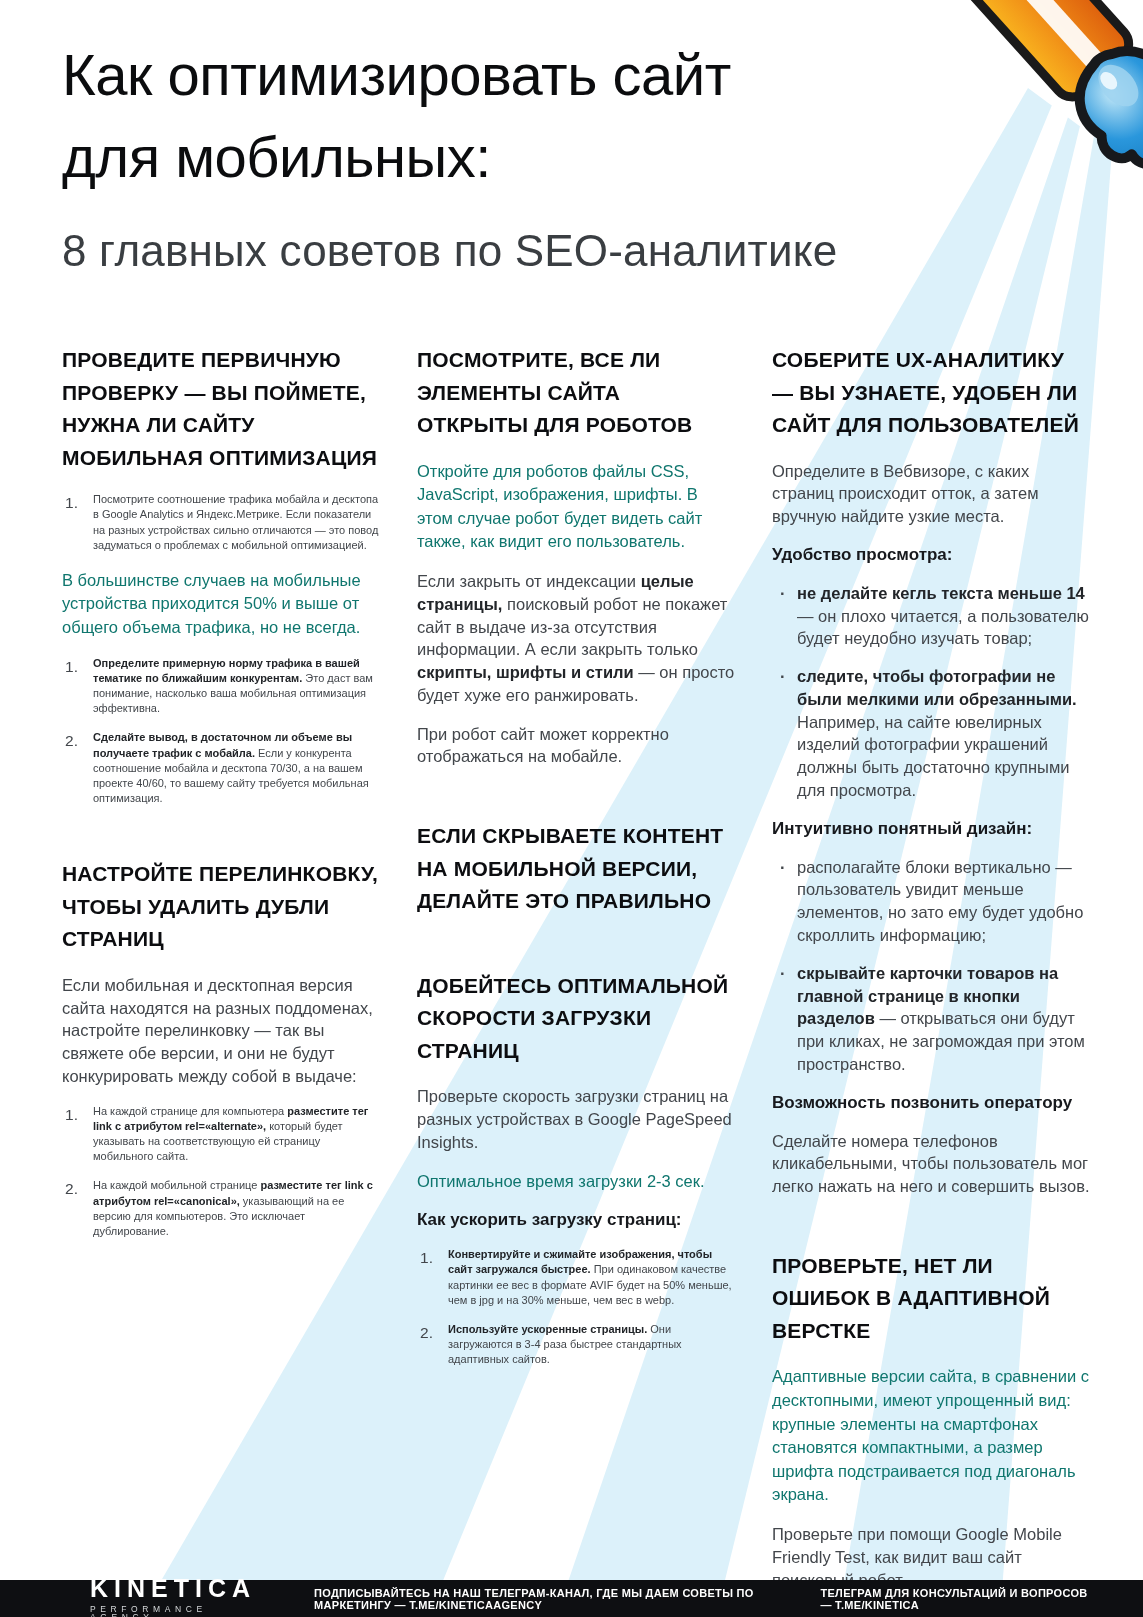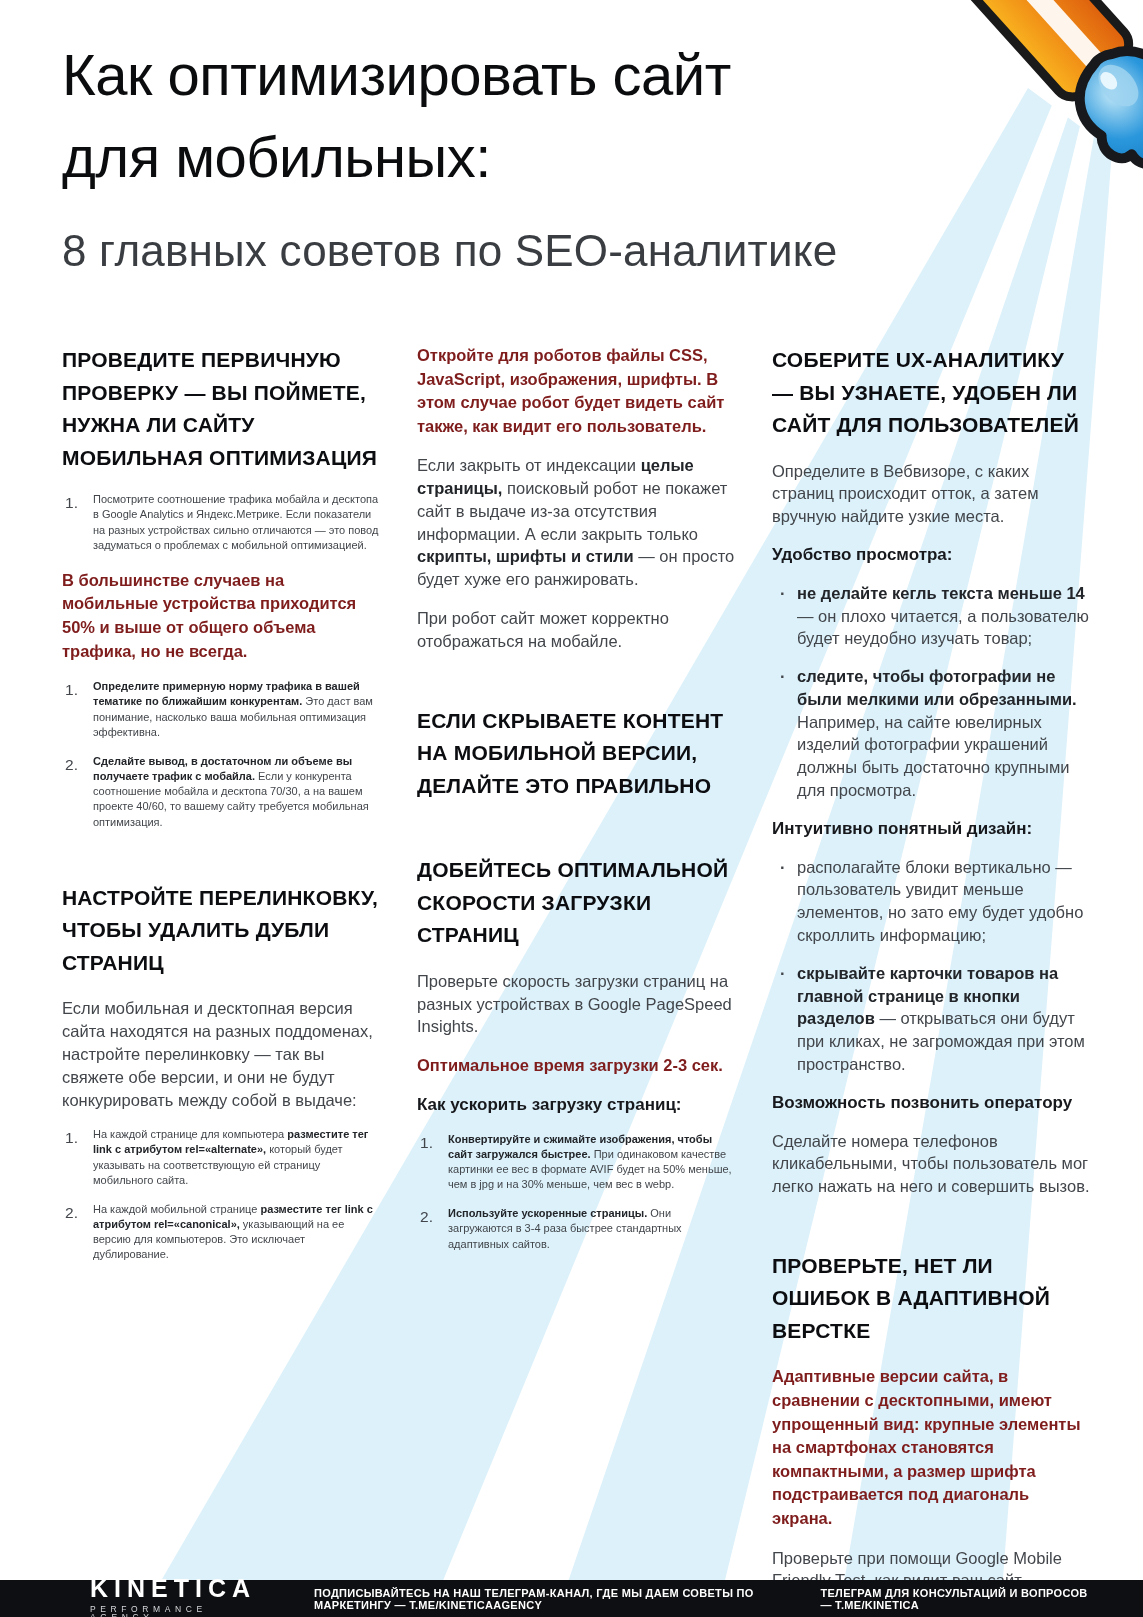--- a/index.html
+++ b/index.html
@@ -163,6 +163,7 @@
         </div>
         <div class="column">
           <section class="section">
+            <h2 class="section-heading">ПОСМОТРИТЕ, ВСЕ ЛИ ЭЛЕМЕНТЫ САЙТА ОТКРЫТЫ ДЛЯ РОБОТОВ</h2>
             <p class="callout">Откройте для роботов файлы CSS, JavaScript, изображения, шрифты. В этом случае робот будет видеть сайт также, как видит его пользователь.</p>
             <p class="para"><span>Если закрыть от индексации </span><span class="b">целые страницы,</span><span> поисковый робот не покажет сайт в выдаче из-за отсутствия информации. А если закрыть только </span><span class="b">скрипты, шрифты и стили</span><span> — он просто будет хуже его ранжировать.</span></p>
             <p class="para"><span>При робот сайт может корректно отображаться на мобайле.</span></p>

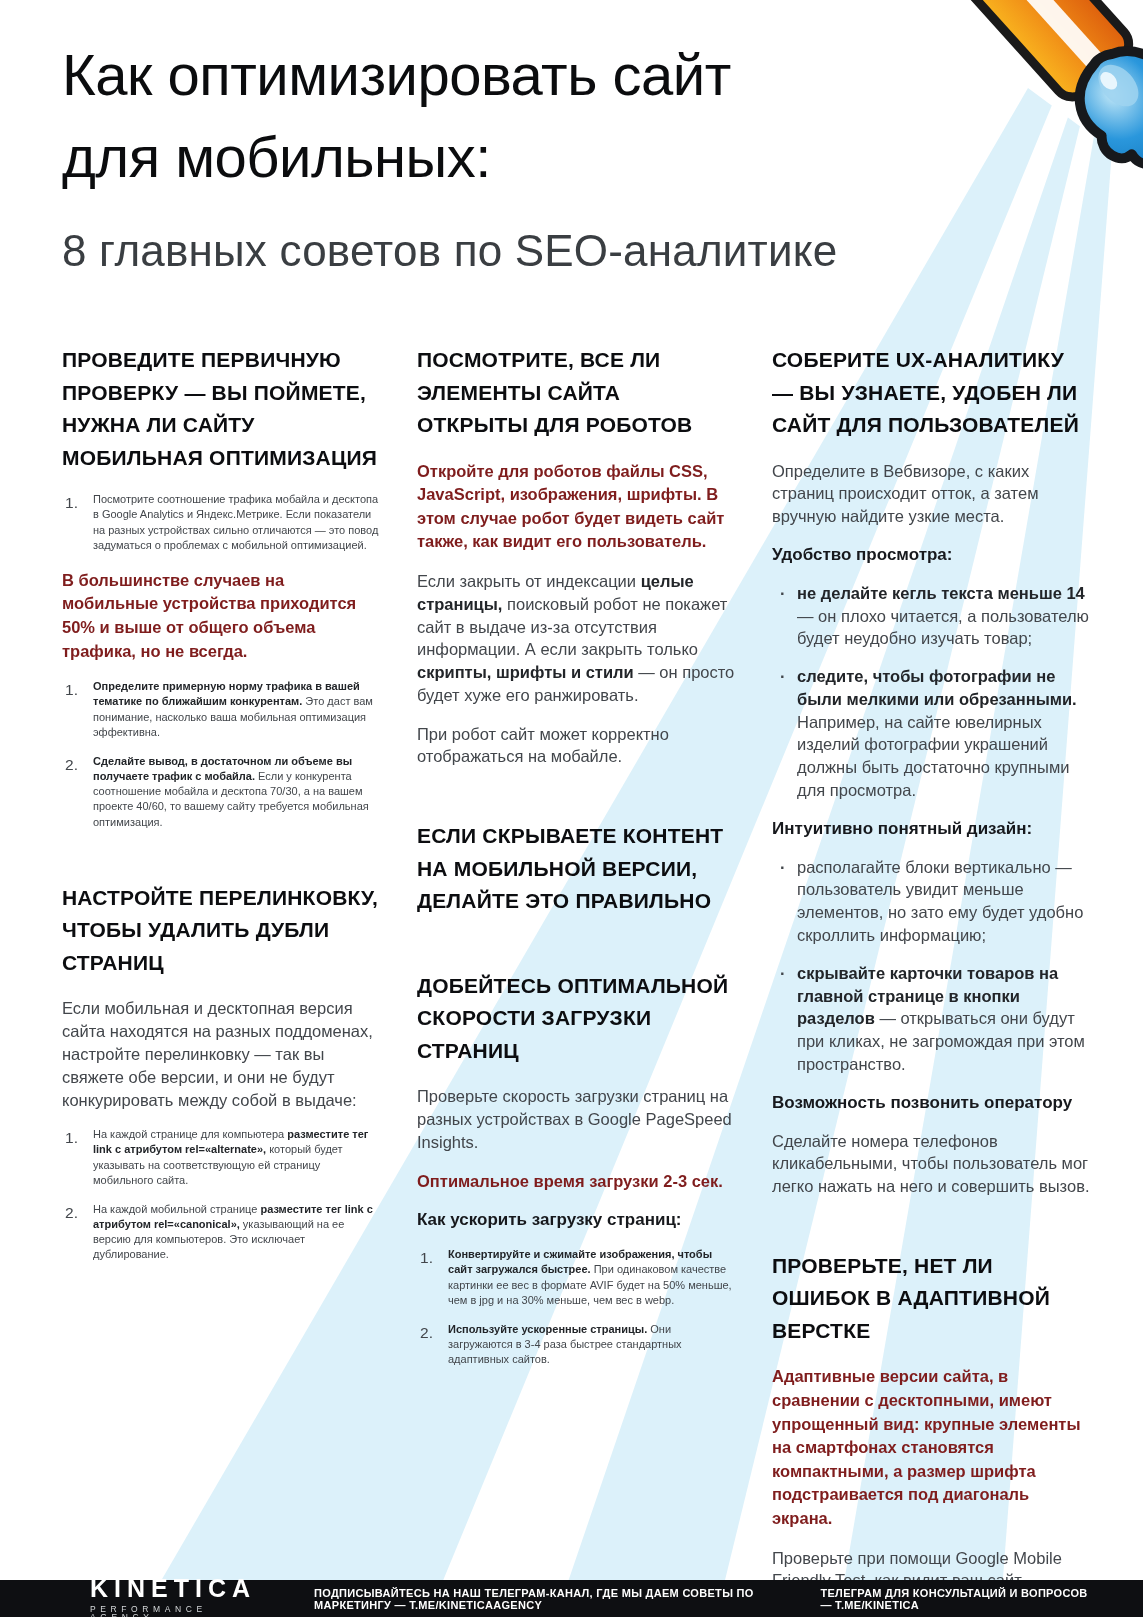--- a/index.html
+++ b/index.html
@@ -43,8 +43,8 @@
   }
   .para .b, .li-runs .b{font-weight:700;color:#222529;}
   .callout{
-    font-size:16.5px;line-height:1.43;font-weight:700;
-    color:#7f1d1d;margin:0 0 16px 0;
+    font-size:16.5px;line-height:1.43;font-weight:400;
+    color:#0f766e;margin:0 0 16px 0;
   }
   .subhead{
     font-size:17px;line-height:1.35;font-weight:700;

